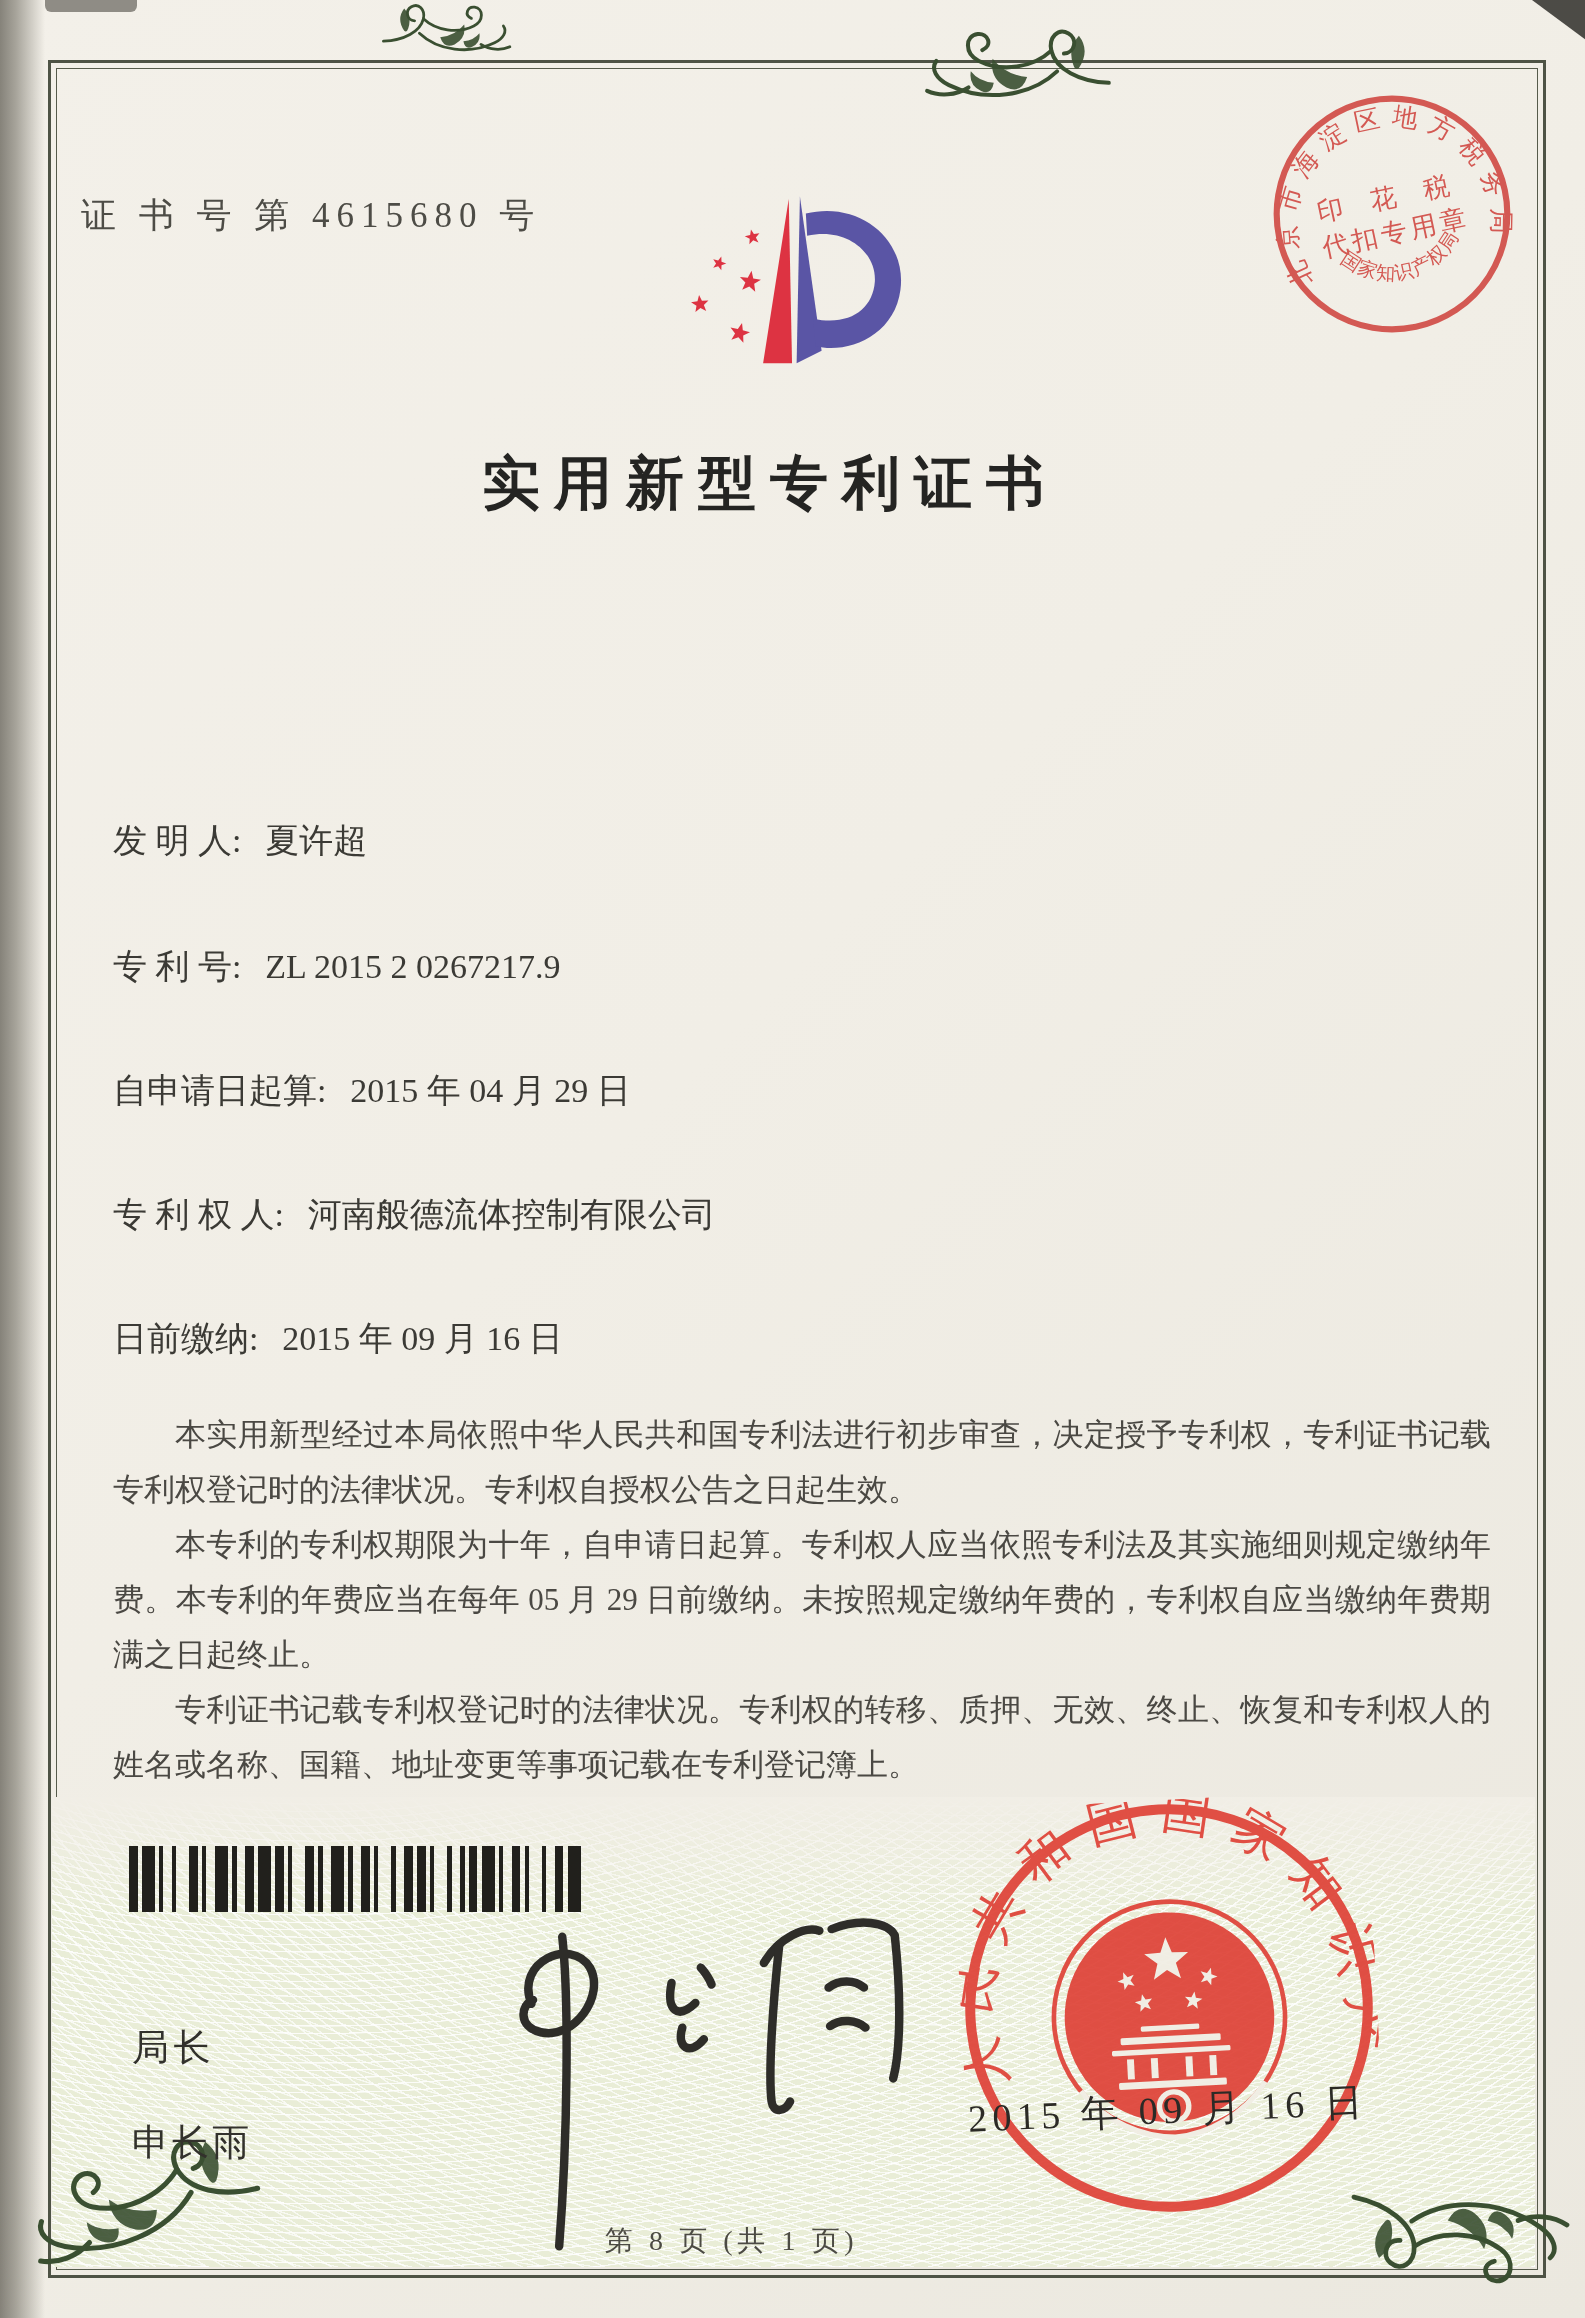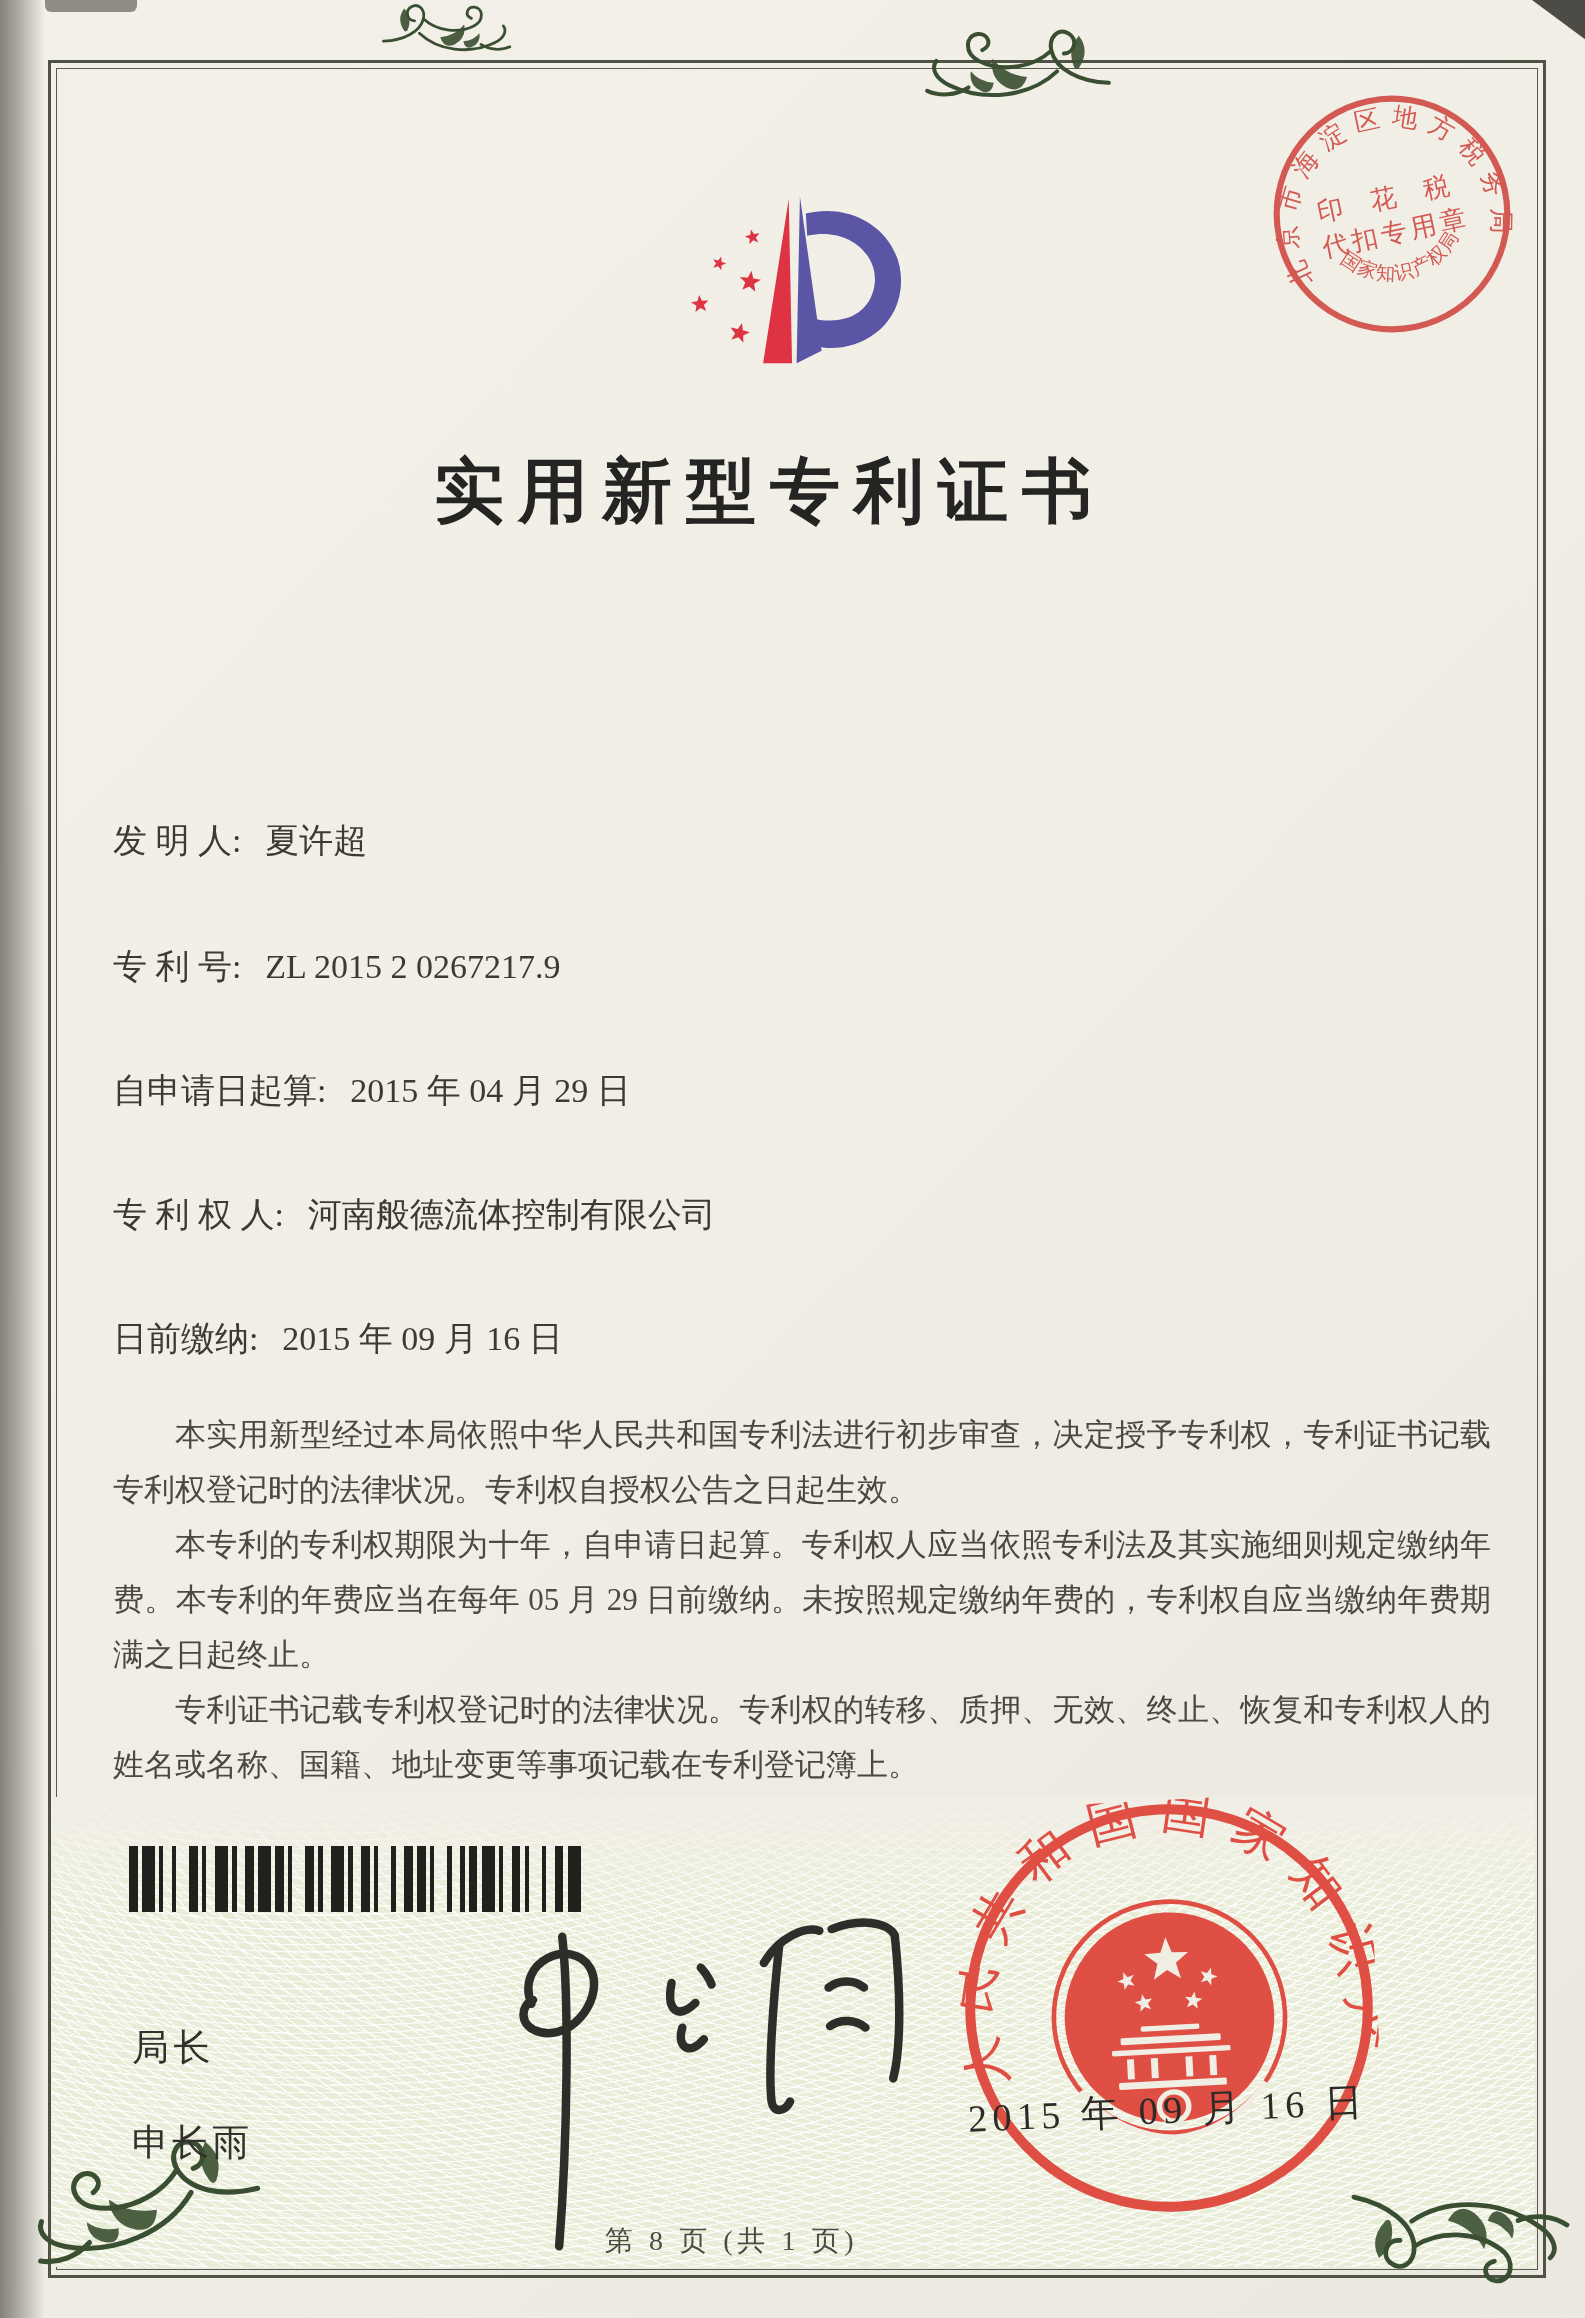--- a/index.html
+++ b/index.html
@@ -106,6 +106,7 @@
       <use href="#flourish"></use>
     </svg>
 
+  <div class="cert-no">证 书 号 第 4615680 号</div>
 
   <svg class="logo" viewBox="0 0 420 330">
     <g id="logo-stars">

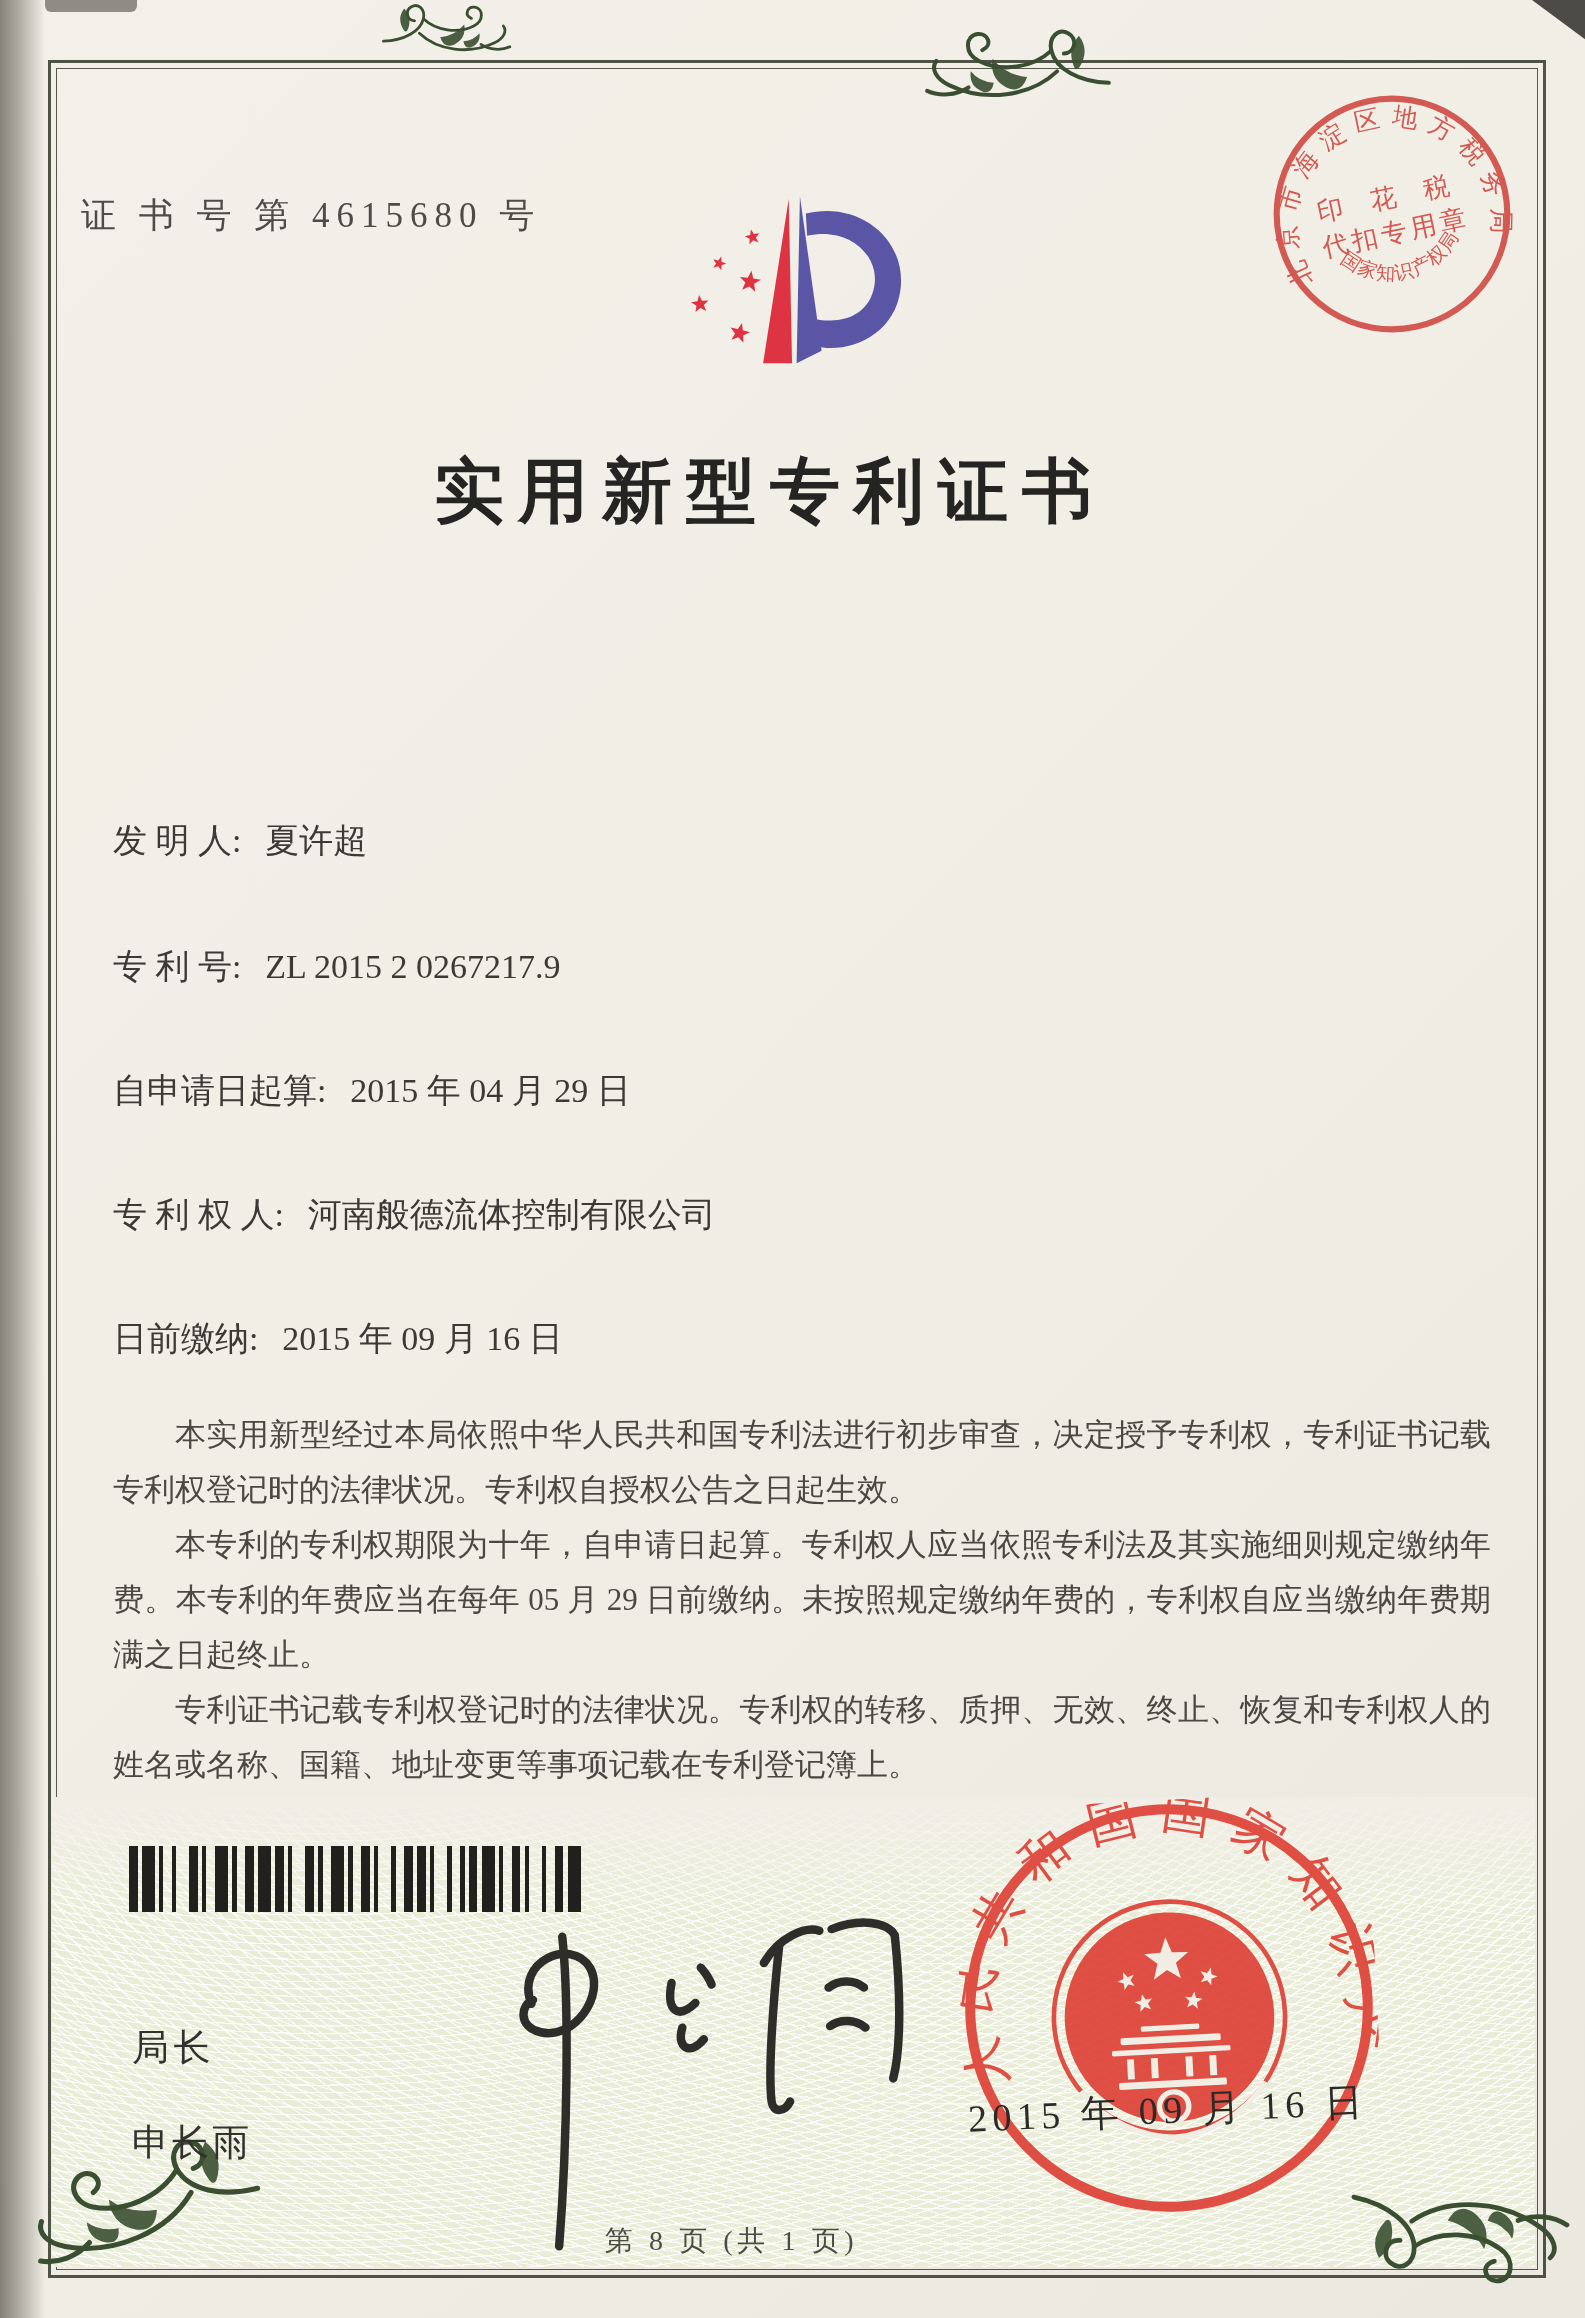--- a/index.html
+++ b/index.html
@@ -32,7 +32,7 @@
   .orn{position:absolute;z-index:3;}
   
   .cert-no{position:absolute;left:81px;top:192px;font-size:35px;letter-spacing:7px;color:#4d4c46;z-index:4;}
-  .title{position:absolute;left:0;right:46px;top:445px;text-align:center;font-size:70px;font-weight:700;
+  .title{position:absolute;left:0;right:46px;top:445px;text-align:center;font-size:58px;font-weight:700;
     letter-spacing:14px;color:#242422;z-index:4;}
   .field{position:absolute;left:113px;font-size:34px;color:#3b3a35;z-index:4;white-space:nowrap;}
   .field .fvalue{margin-left:15.4px;}

